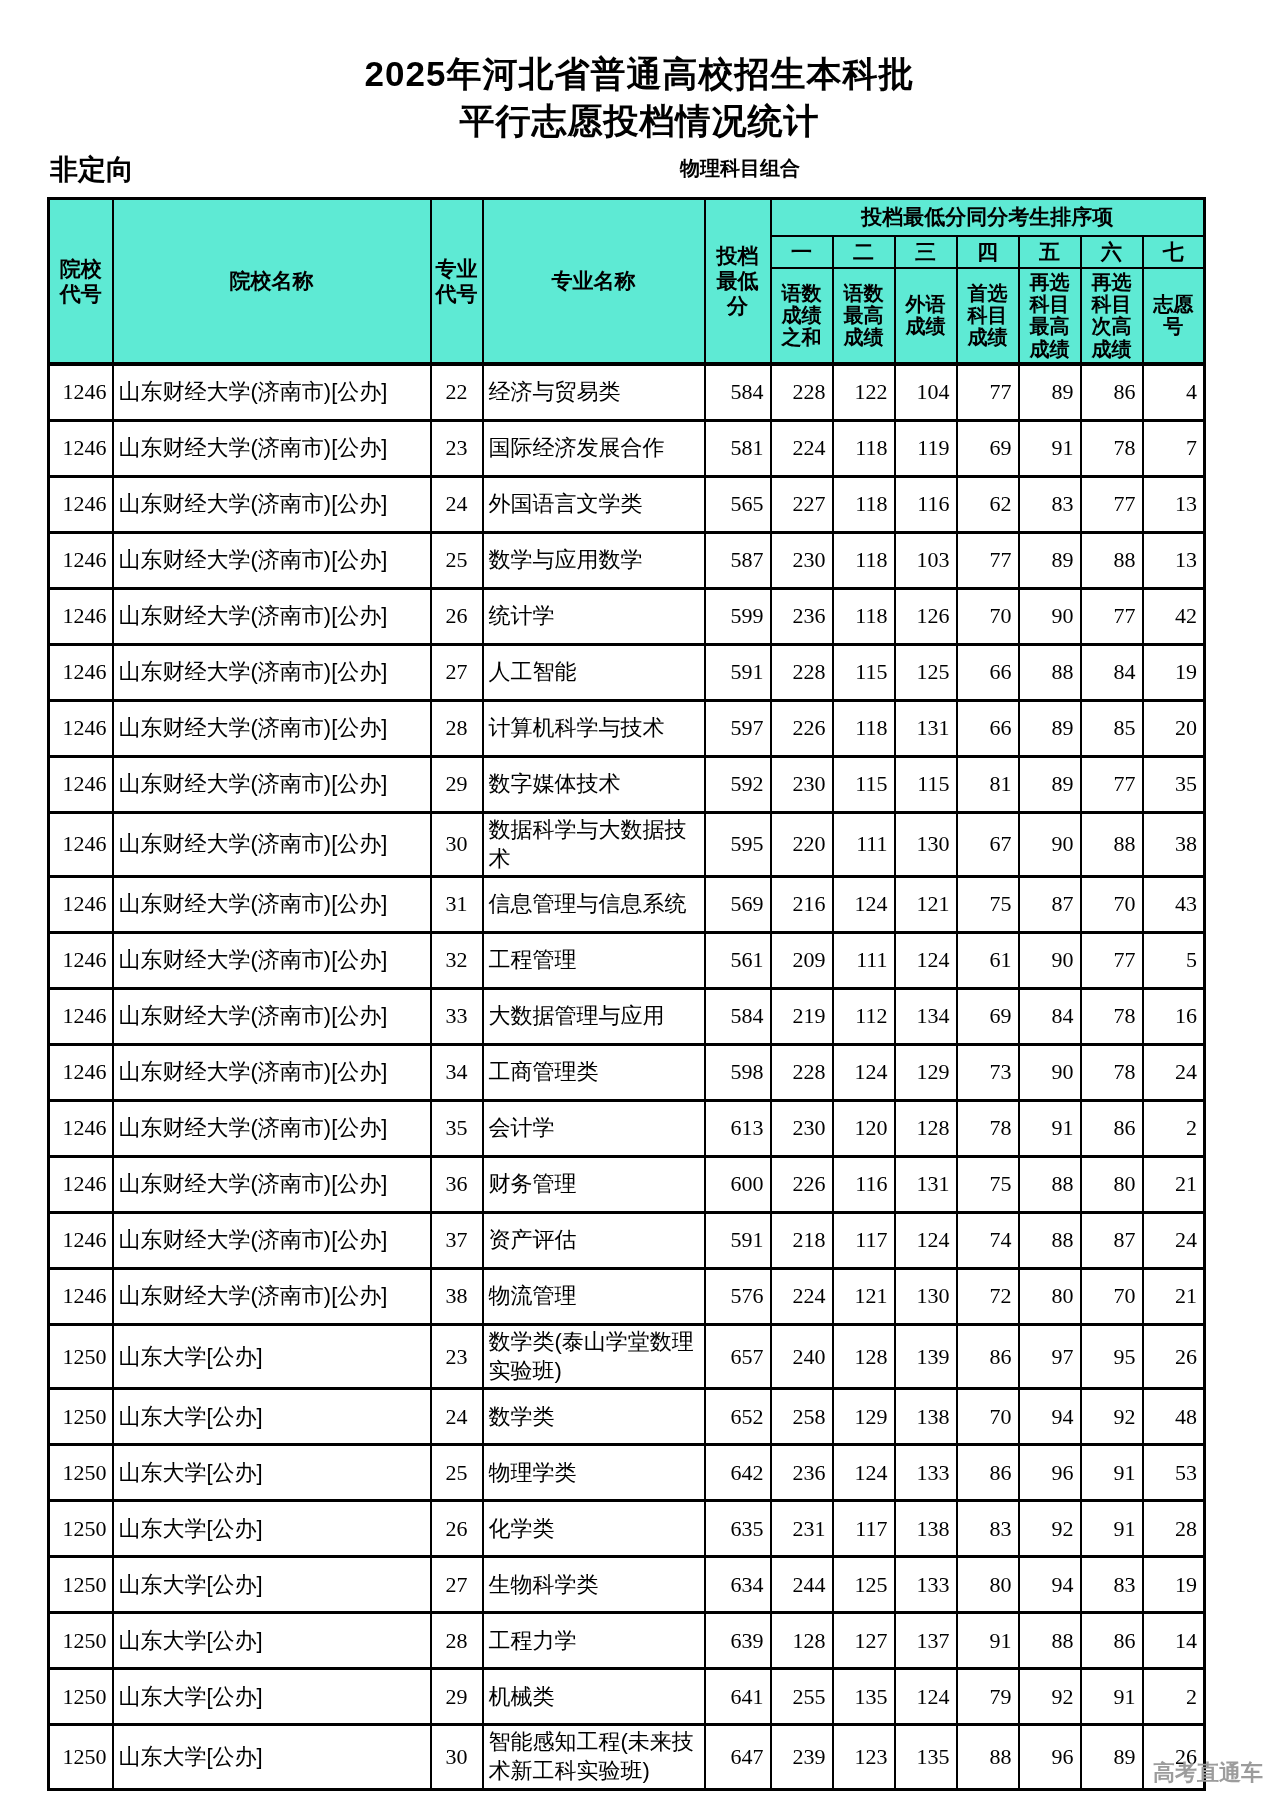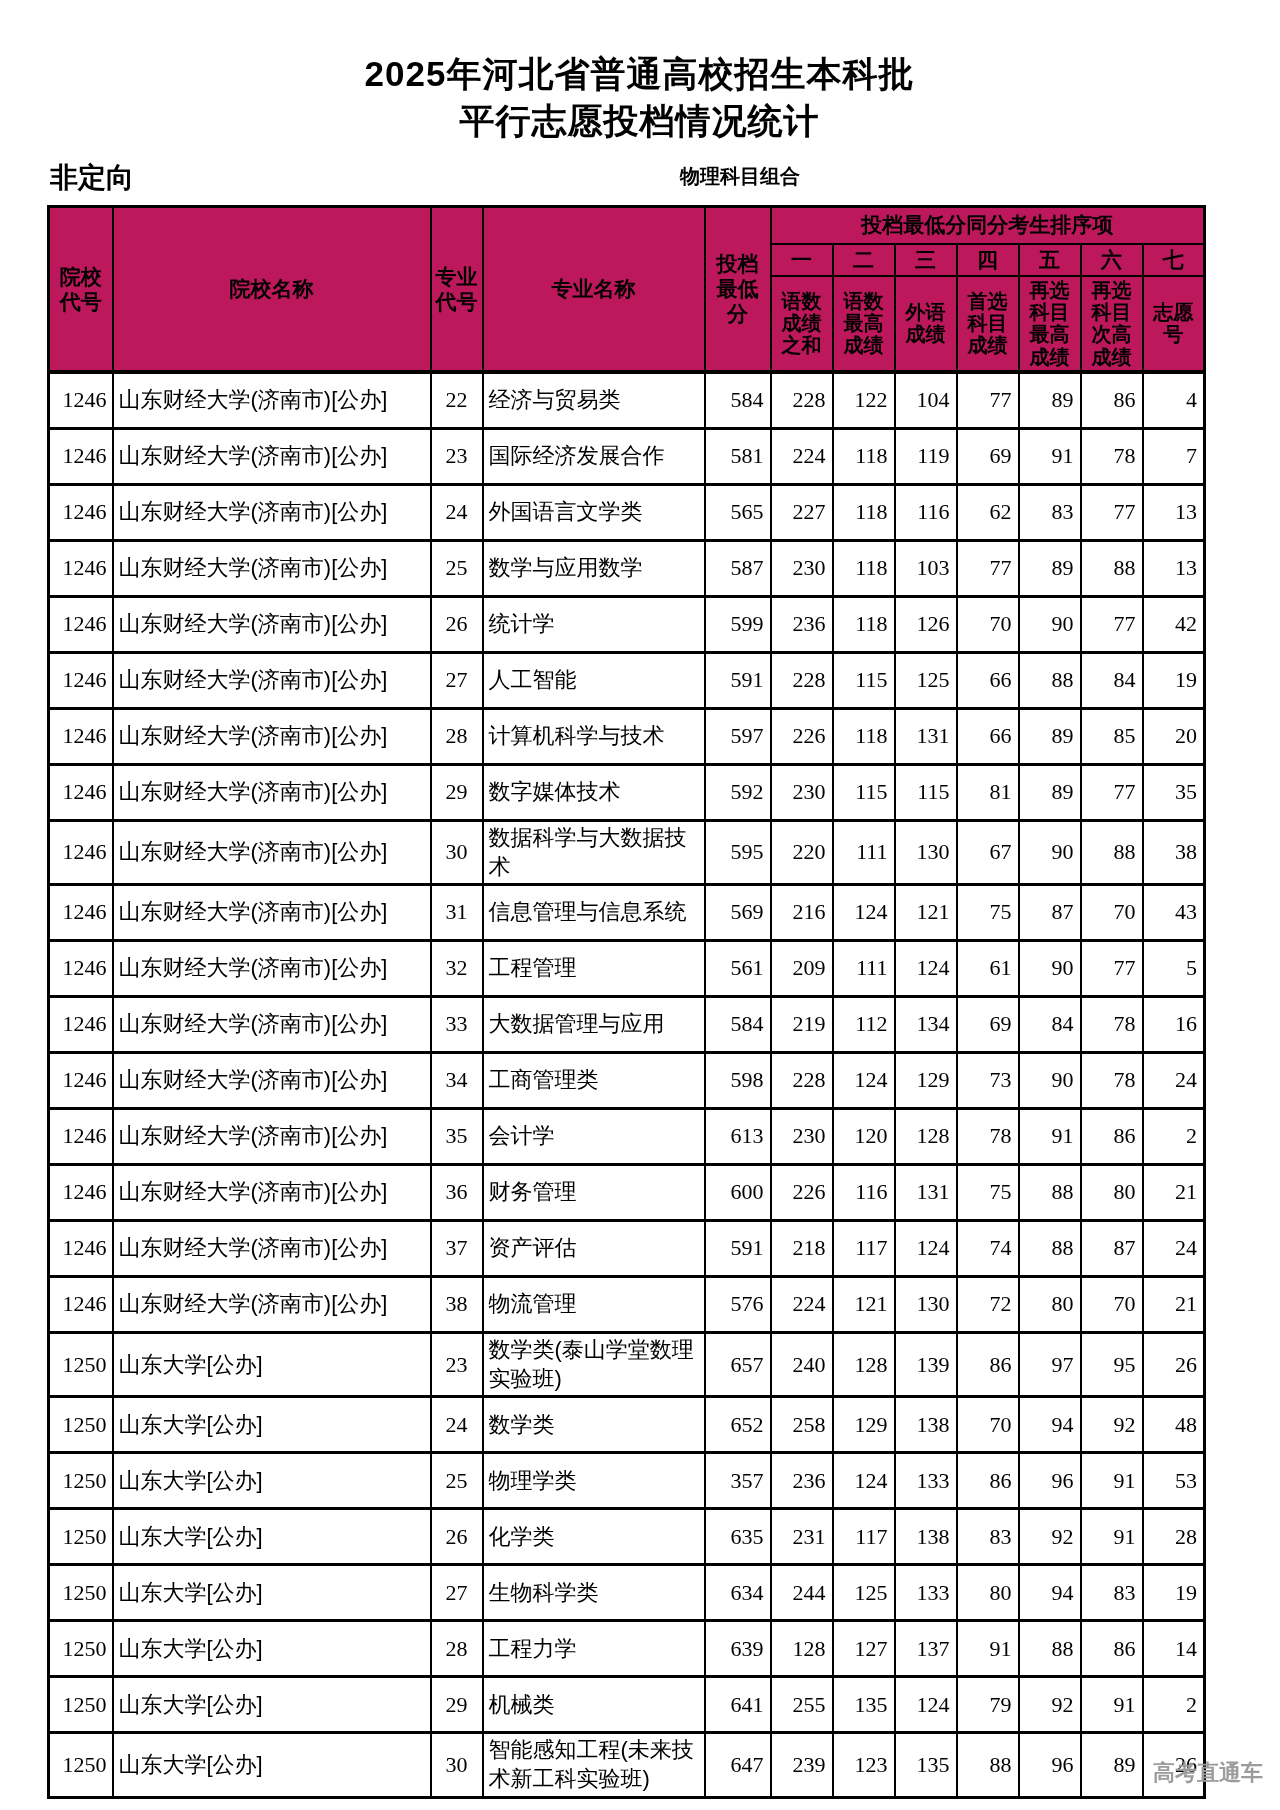--- a/index.html
+++ b/index.html
@@ -11,7 +11,7 @@
     padding-top:50px; text-align:center;
     font-size:35px; font-weight:bold; line-height:1.35; letter-spacing:1px;
   }
-  .labels-row { position:relative; height:46px; margin-top:14px; }
+  .labels-row { position:relative; height:46px; margin-top:6px; }
   .label-left  { position:absolute; left:50px;  top:0; font-size:28px; font-weight:bold; }
   .label-right { position:absolute; left:680px; top:4px; font-size:20px; font-weight:bold; }
 

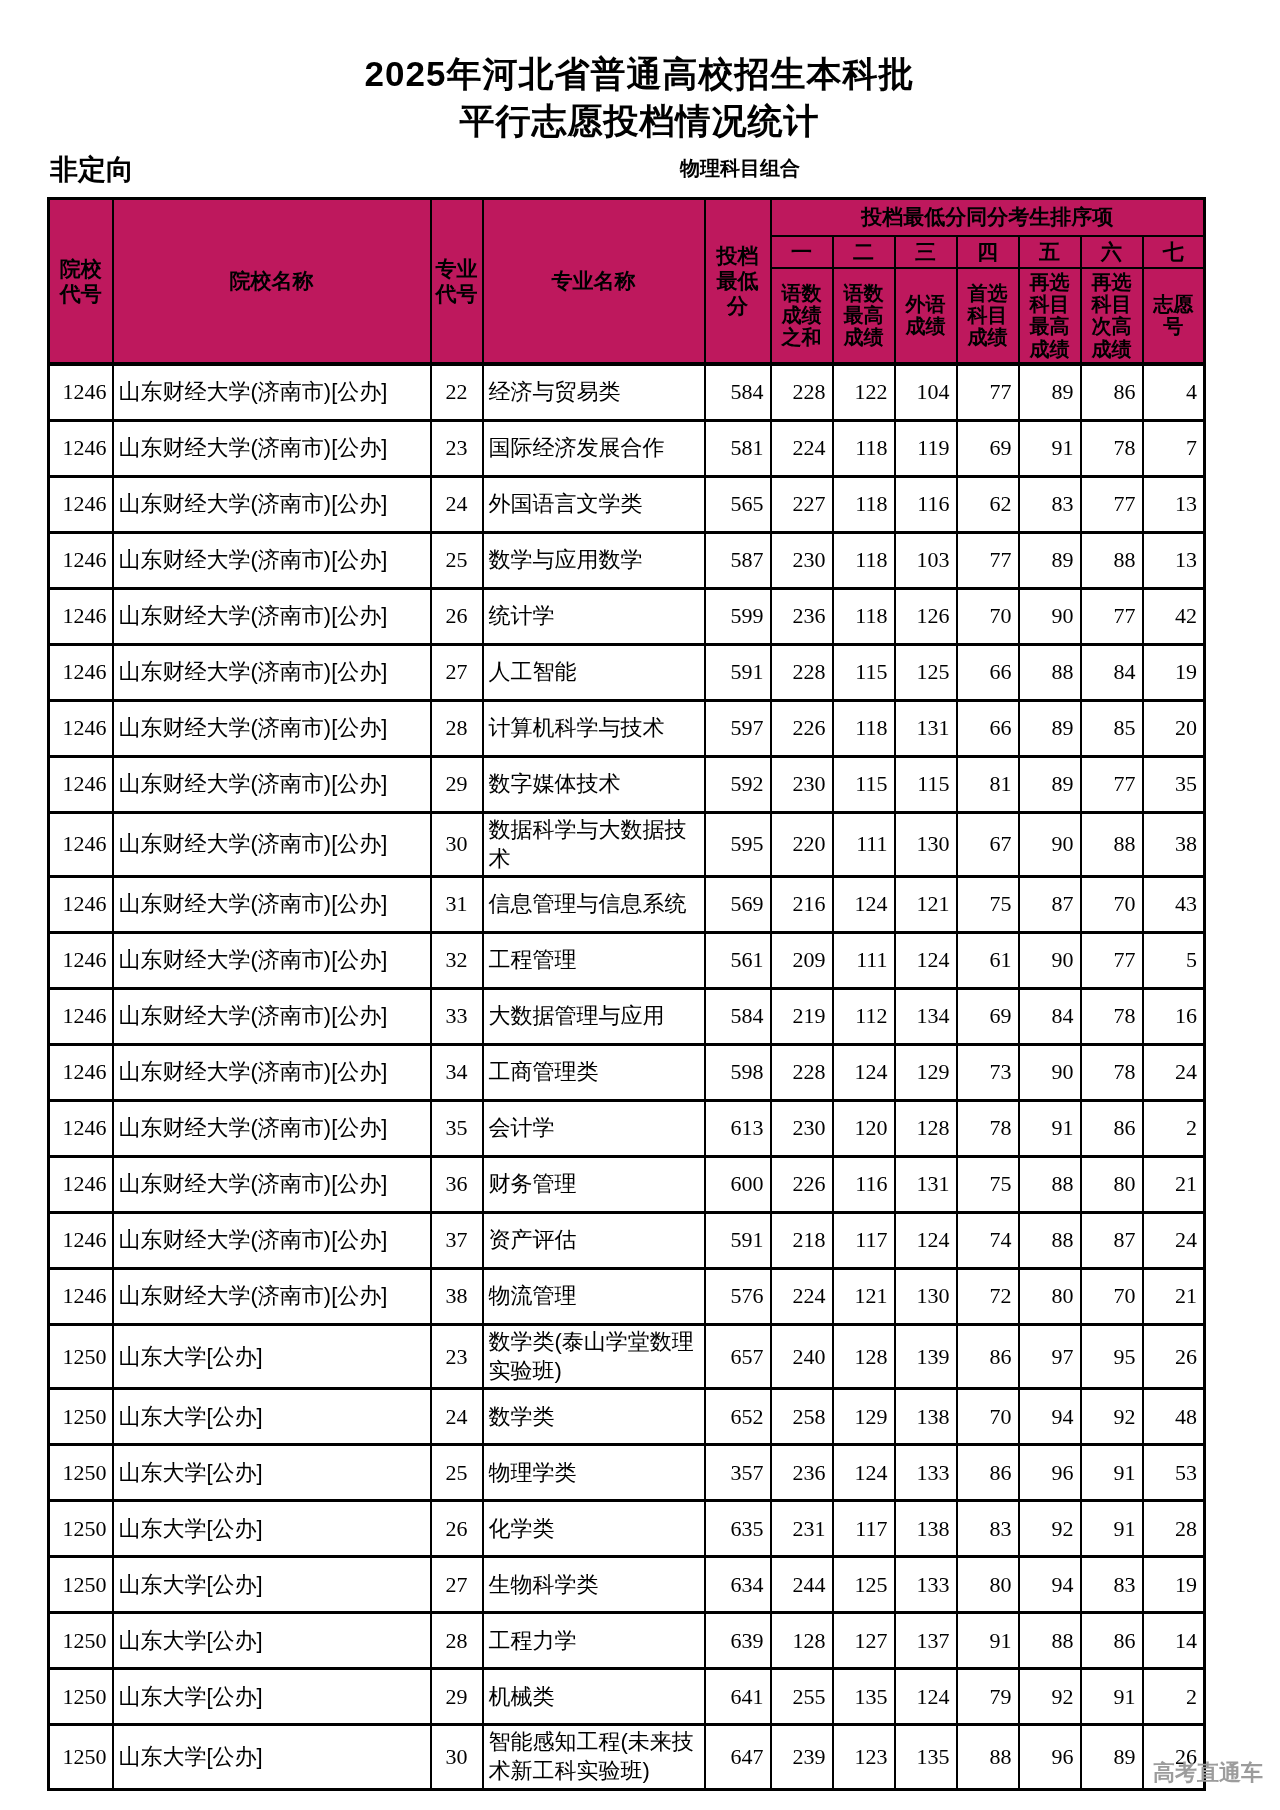--- a/index.html
+++ b/index.html
@@ -24,7 +24,7 @@
   table.stat thead { border-bottom:4px solid #000; }
   table.stat tbody td { border-top-width:3px; border-bottom-width:3px; }
 
-  th { font-weight:bold; background:#be185d; }
+  th { font-weight:bold; background:#5eead4; }
   th.main-col { font-size:21px; vertical-align:middle; text-align:center; line-height:1.2; padding:2px 4px; }
   th.group-th { font-size:21px; height:33px; text-align:center; vertical-align:middle; font-weight:bold; }
   th.num-th   { font-size:21px; height:27px; text-align:center; vertical-align:middle; }

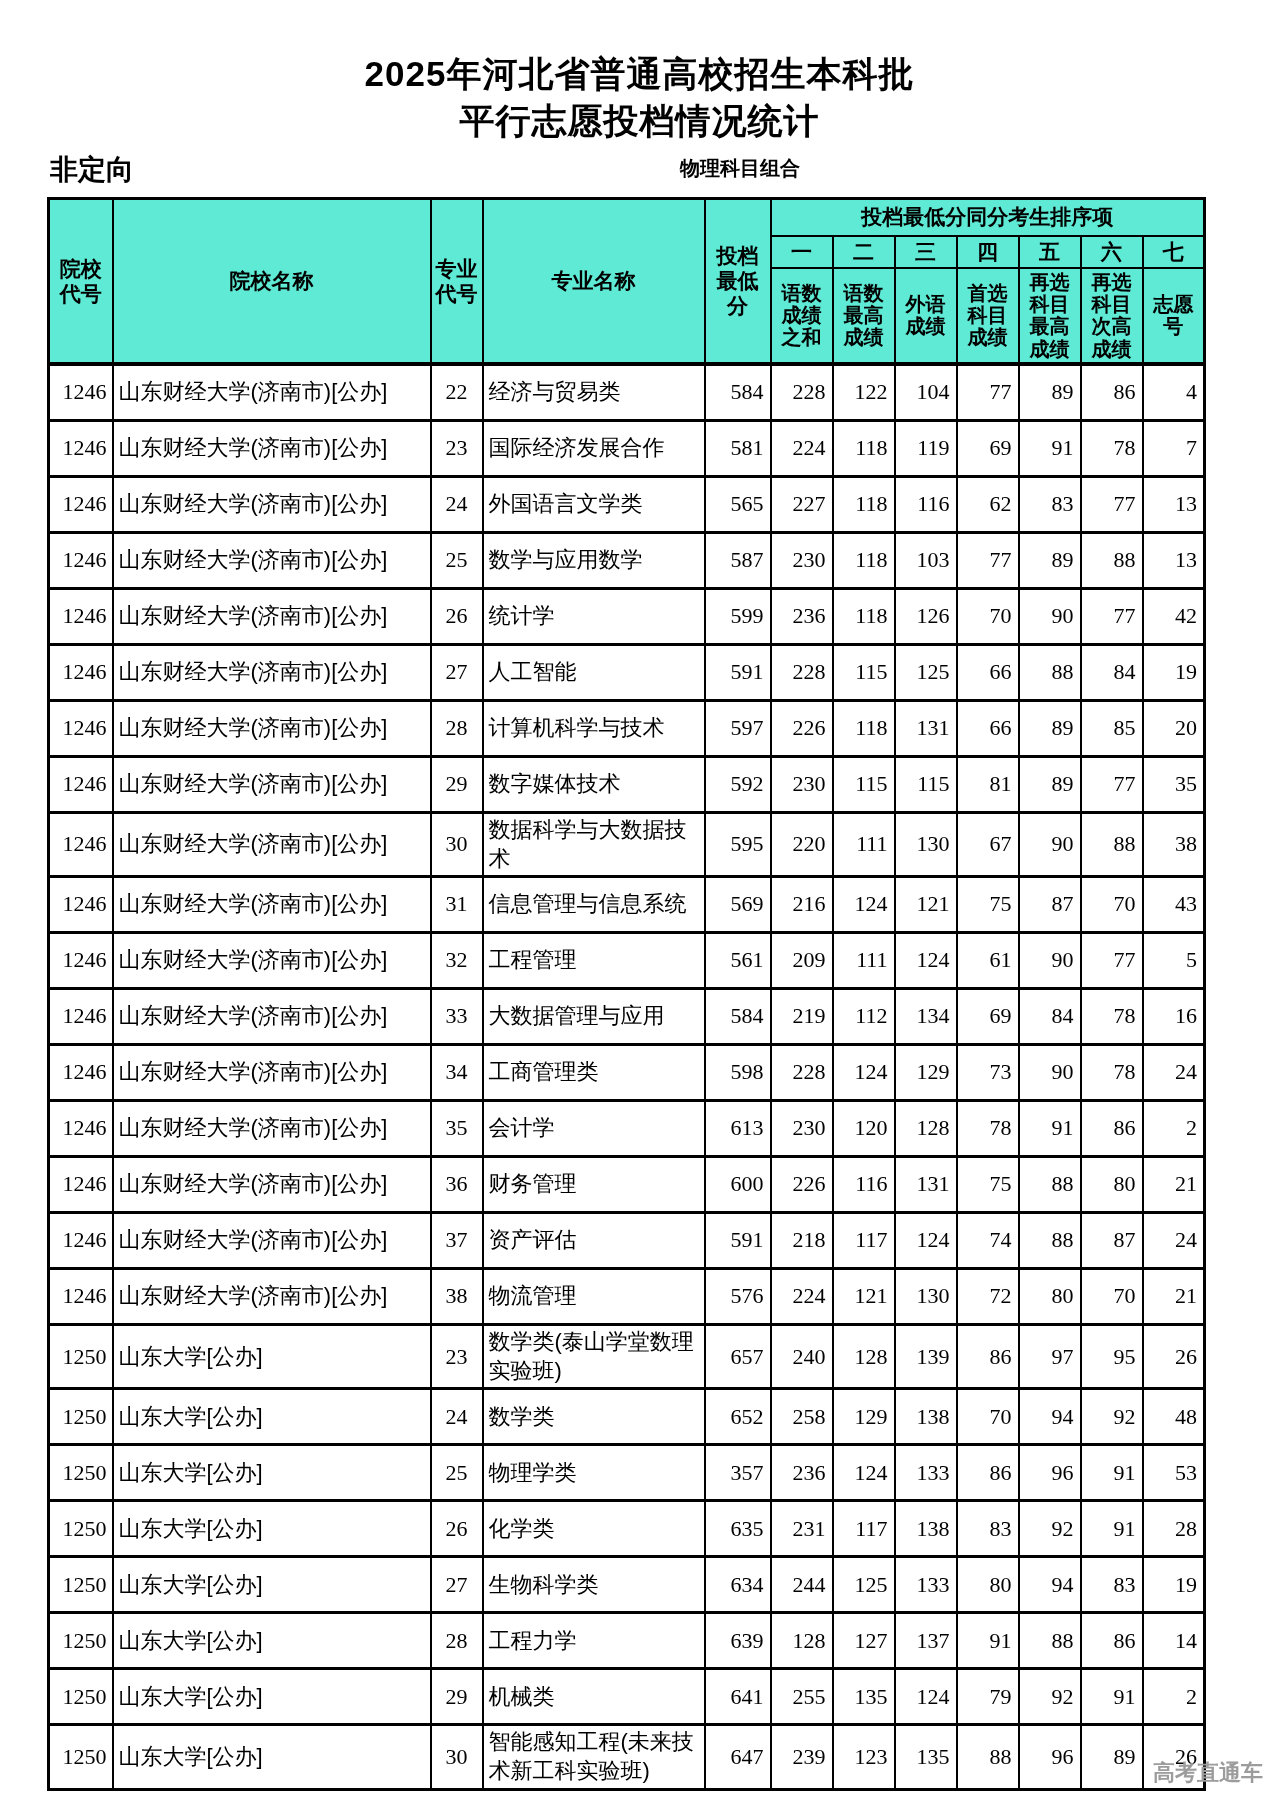--- a/index.html
+++ b/index.html
@@ -373,7 +373,7 @@
           <td class="c1">山东大学[公办]</td>
           <td class="c2">25</td>
           <td class="c3">物理学类</td>
-          <td class="c4">357</td>
+          <td class="c4">642</td>
           <td class="c5">236</td>
           <td class="c6">124</td>
           <td class="c7">133</td>

